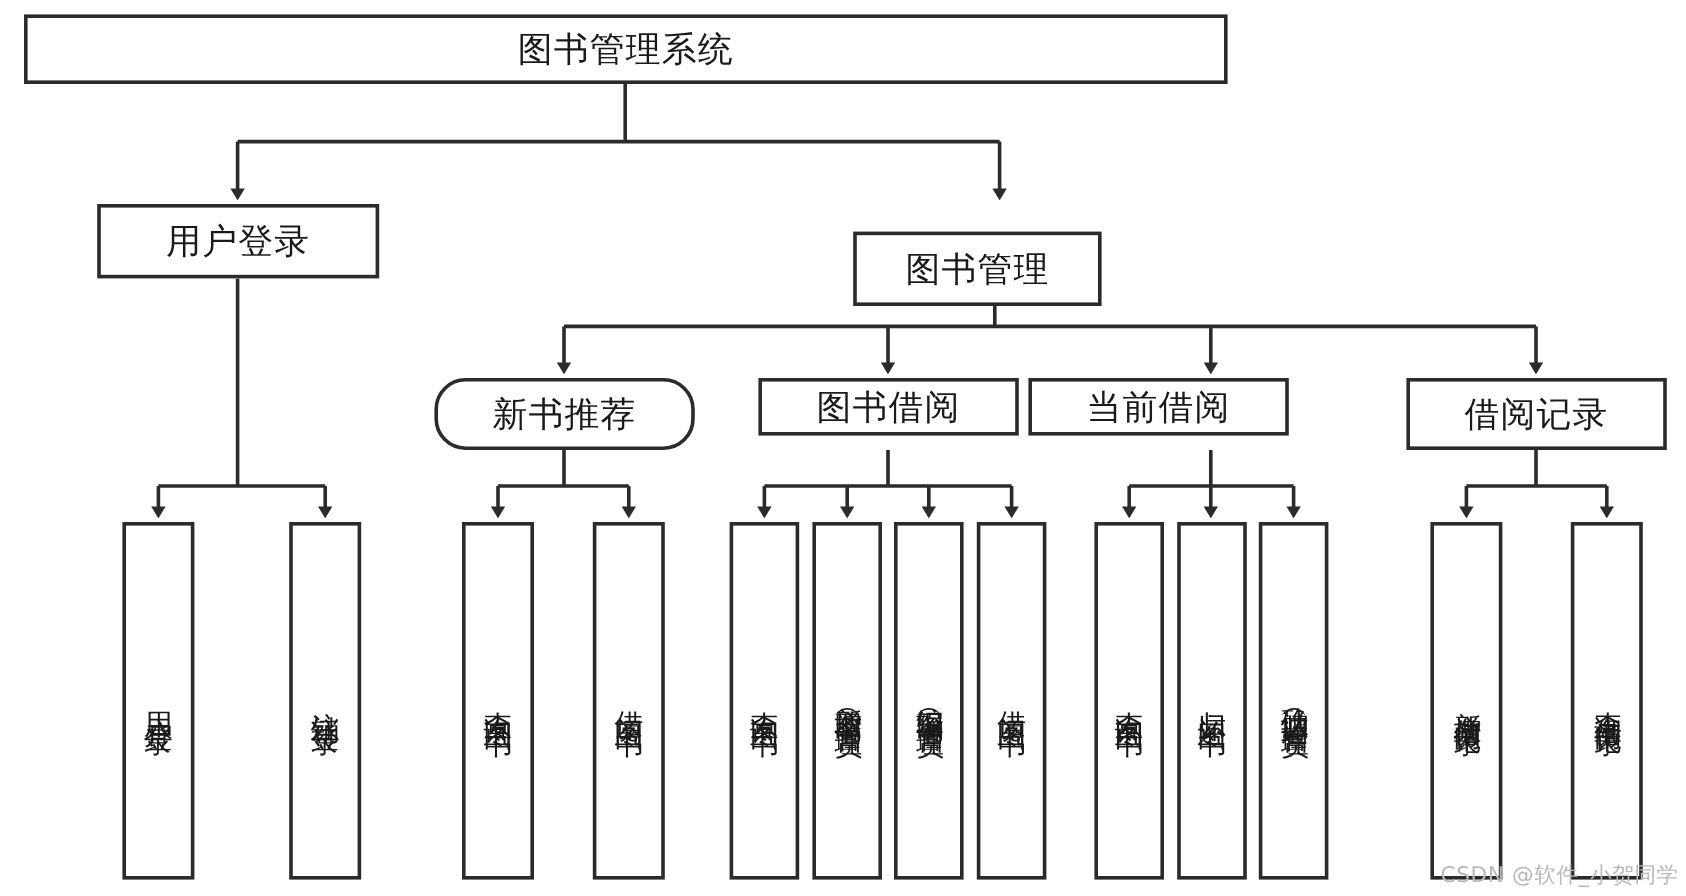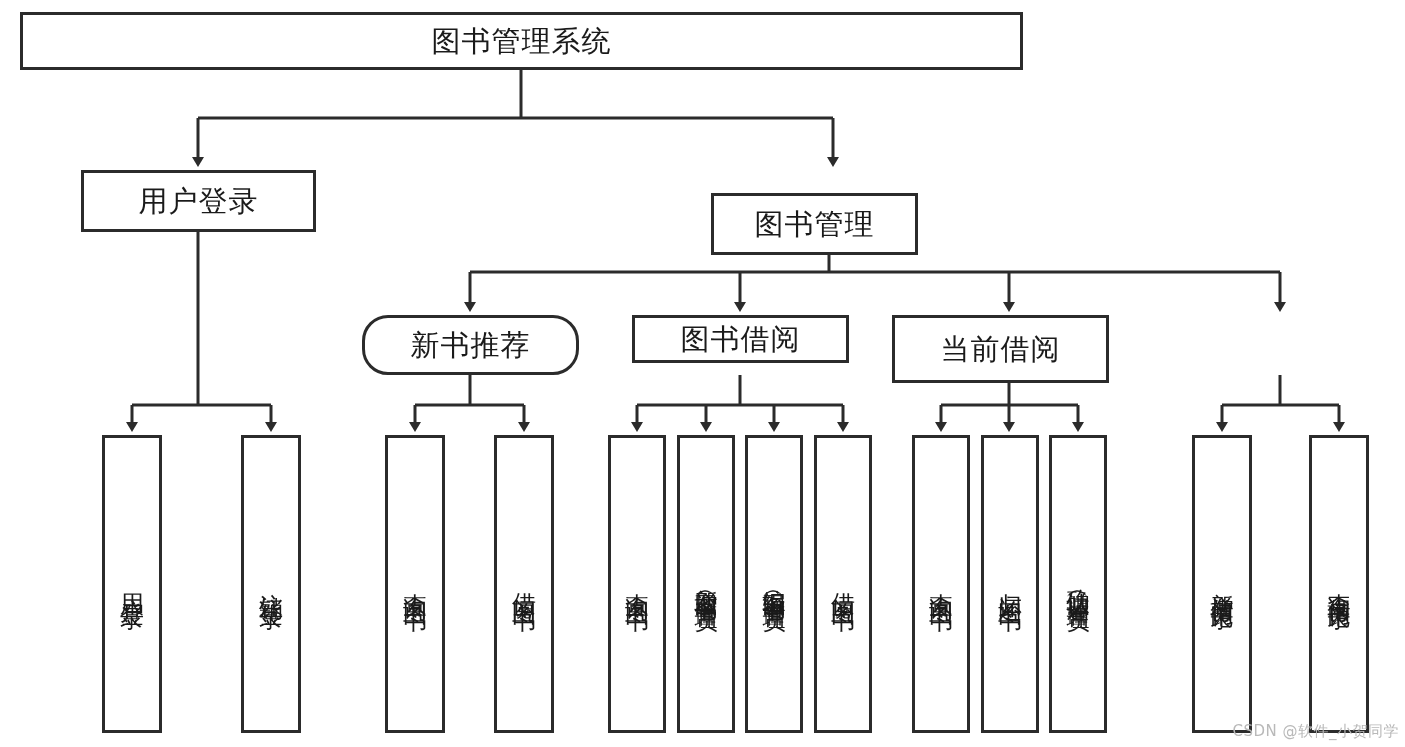--- a/index.html
+++ b/index.html
@@ -146,7 +146,7 @@
   <div class="node h-node" style="left:632px; top:315px; width:217px; height:48px;">
     <span class="lbl">图书借阅</span>
   </div>
-  <div class="node h-node" style="left:892px; top:315px; width:217px; height:68px;">
+  <div class="node h-node" style="left:857px; top:315px; width:217px; height:48px;">
     <span class="lbl">当前借阅</span>
   </div>
 

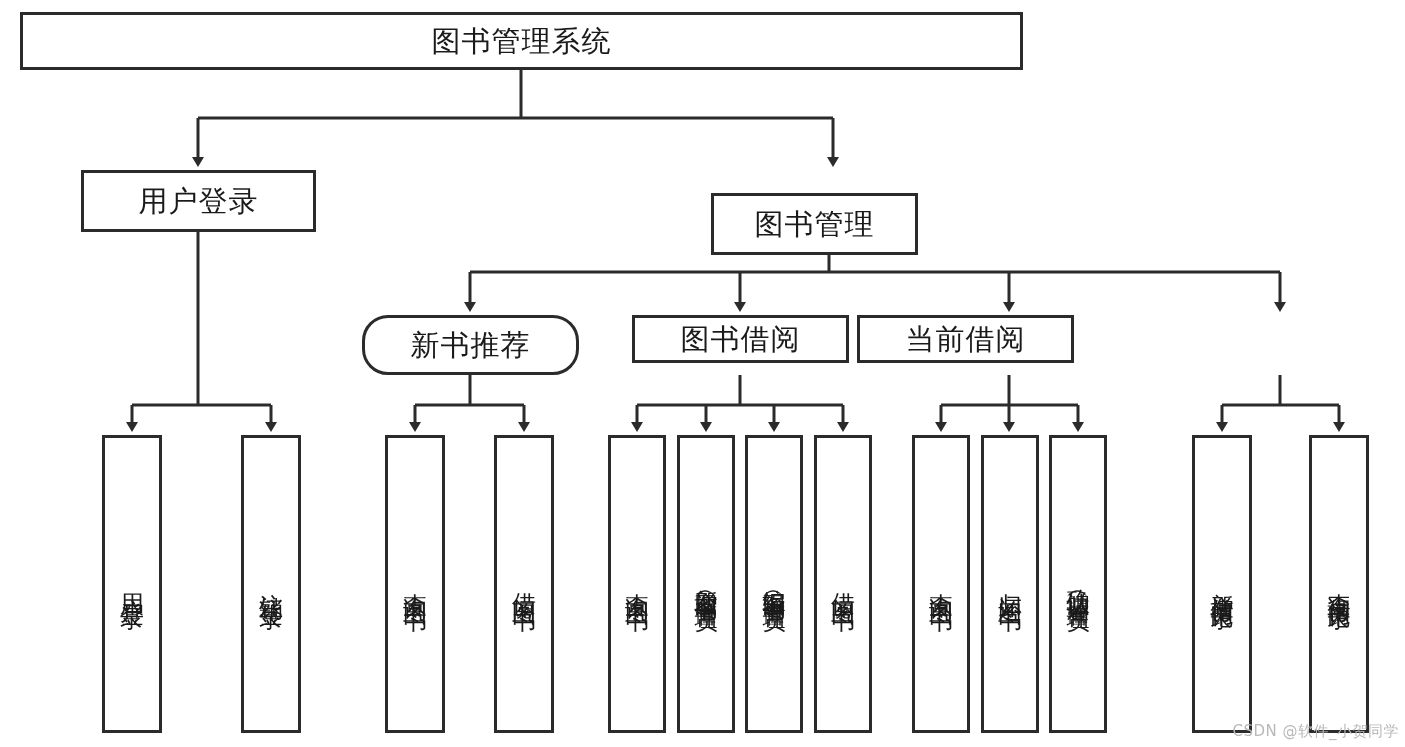--- a/index.html
+++ b/index.html
@@ -149,6 +149,9 @@
   <div class="node h-node" style="left:857px; top:315px; width:217px; height:48px;">
     <span class="lbl">当前借阅</span>
   </div>
+  <div class="node h-node" style="left:1172px; top:315px; width:217px; height:60px;">
+    <span class="lbl">借阅记录</span>
+  </div>
 
   <div class="node v-node" style="left:102px; top:435px; width:60px; height:298px;">
     <span class="lbl">用户登录</span>

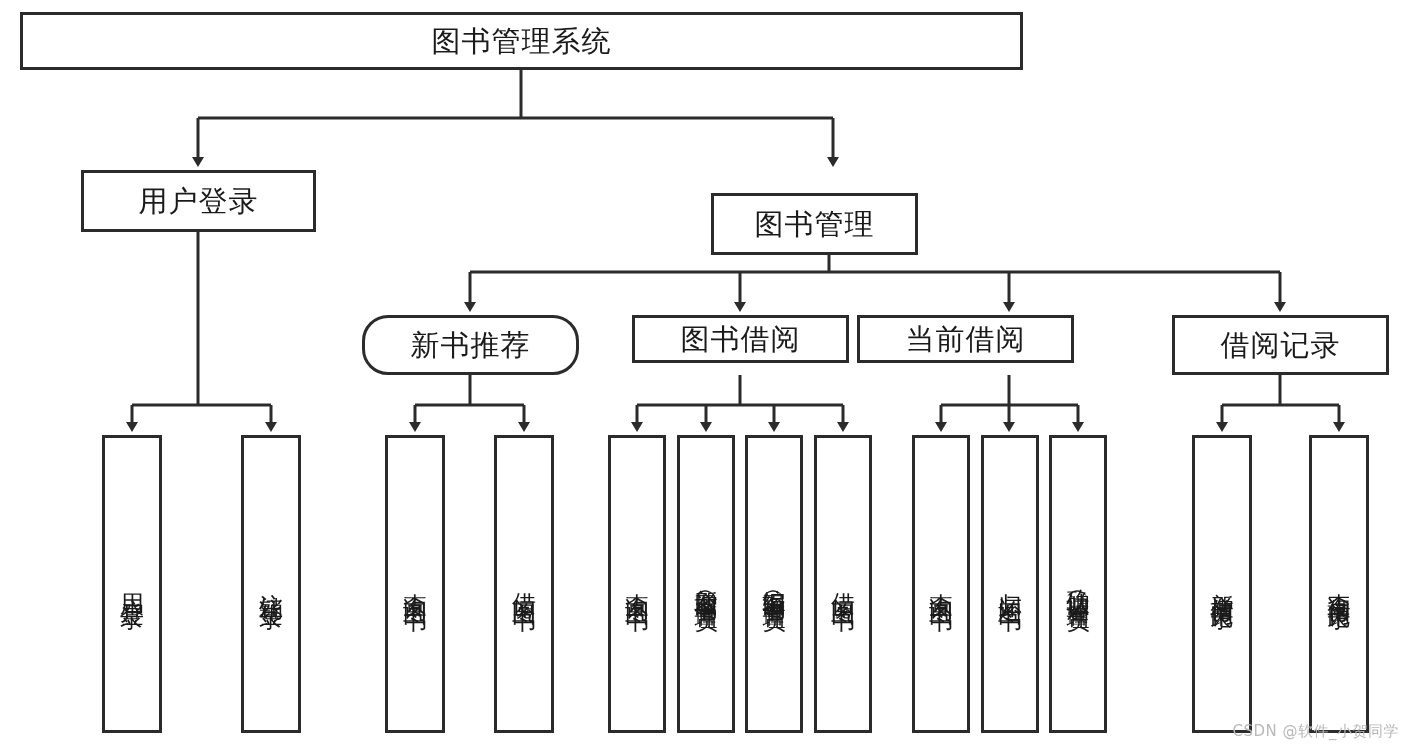--- a/index.html
+++ b/index.html
@@ -65,7 +65,7 @@
     position: absolute;
     right: 6px;
     bottom: 6px;
-    font-size: 15px;
+    font-size: 18px;
     color: #b9b9b9;
     letter-spacing: 0.5px;
     white-space: nowrap;

